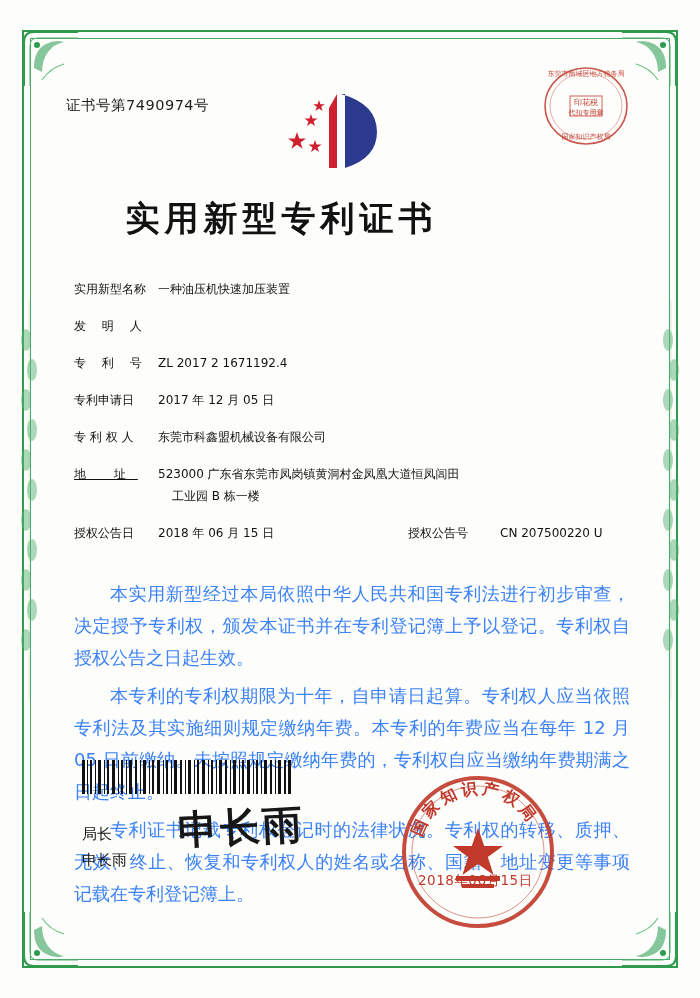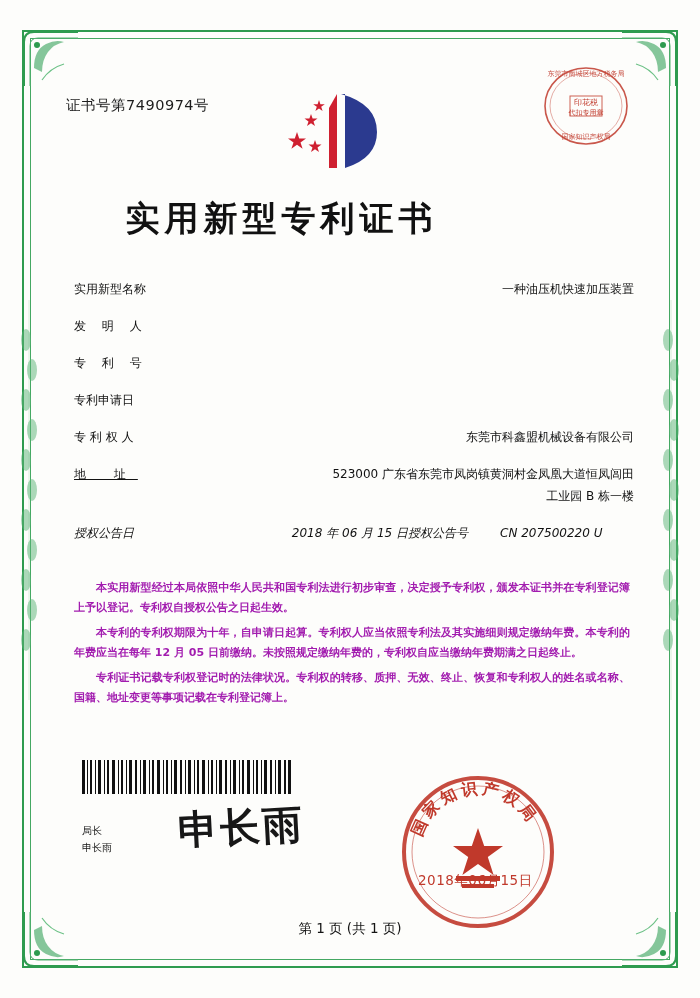--- a/index.html
+++ b/index.html
@@ -112,7 +112,6 @@
   .flabel.sp2 { letter-spacing: 12px; text-decoration: underline; }
   .fvalue {
     flex: 1;
-    text-align: right;
   }
   .fvalue .line2 {
     display: block;

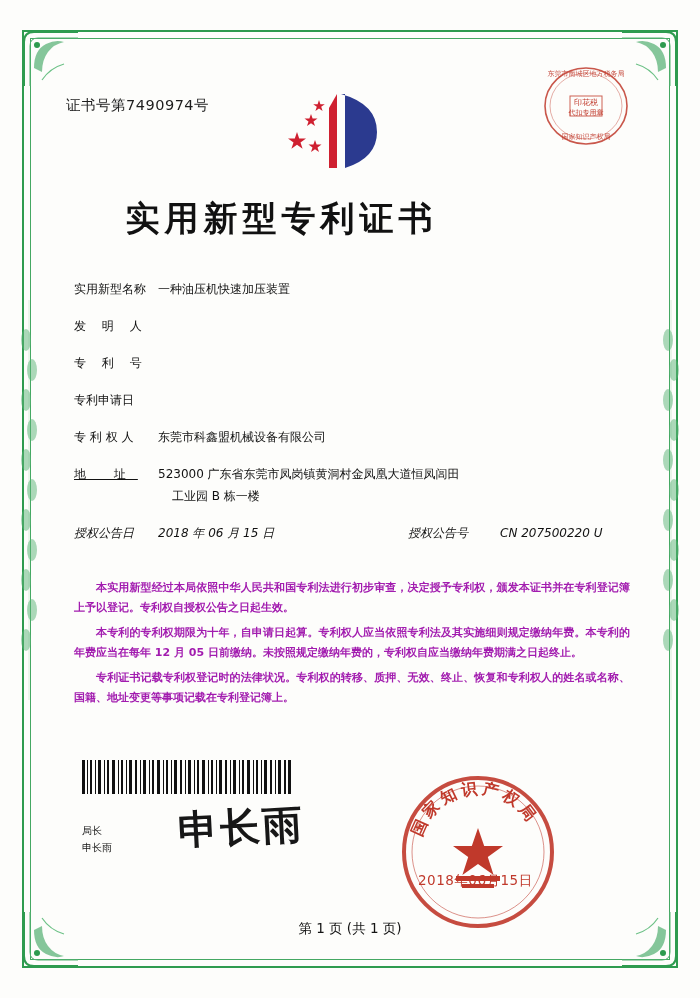--- a/index.html
+++ b/index.html
@@ -319,6 +319,7 @@
 
     <div class="frow">
       <div class="flabel sp">专 利 号</div>
+      <div class="fvalue">ZL 2017 2 1671192.4</div>
     </div>
 
     <div class="frow">

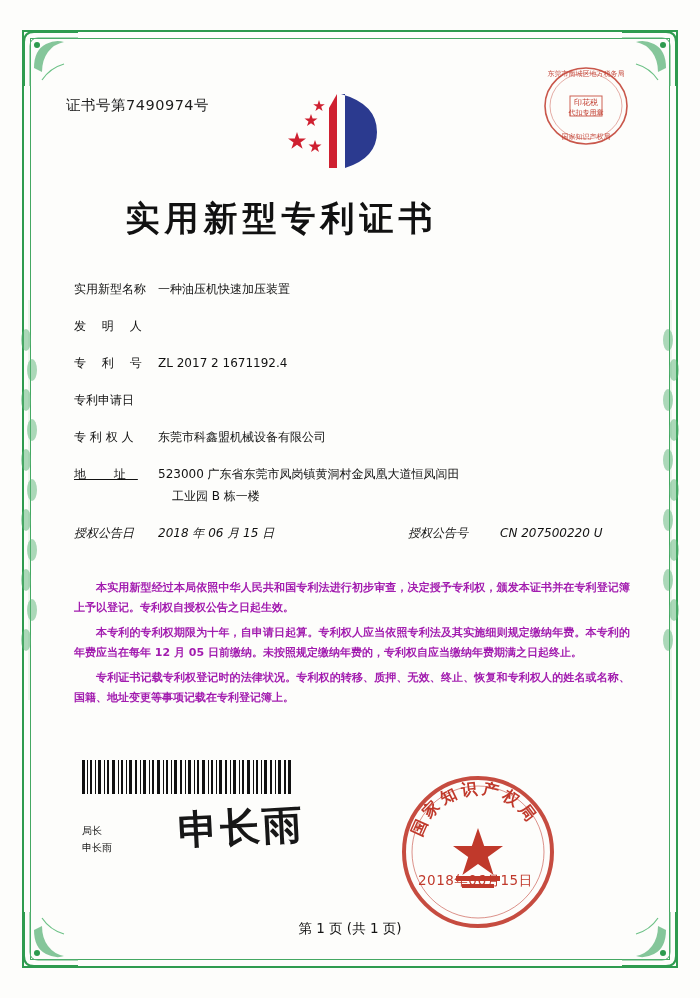--- a/index.html
+++ b/index.html
@@ -324,6 +324,7 @@
 
     <div class="frow">
       <div class="flabel">专利申请日</div>
+      <div class="fvalue">2017 年 12 月 05 日</div>
     </div>
 
     <div class="frow">

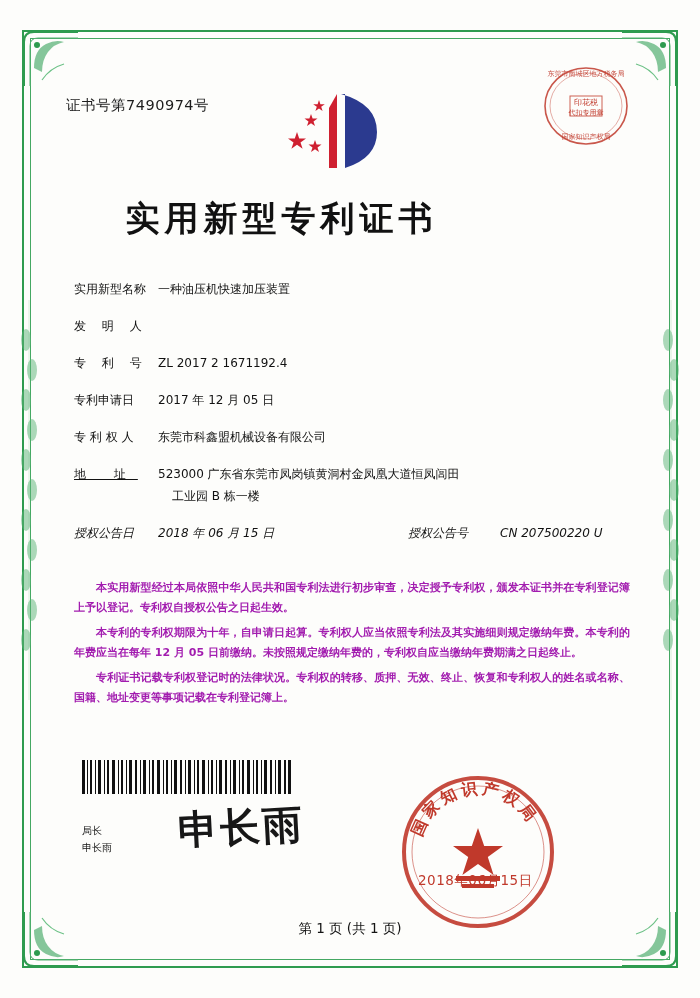--- a/index.html
+++ b/index.html
@@ -340,7 +340,7 @@
       </div>
     </div>
 
-    <div class="frow two-col" style="font-style:italic;">
+    <div class="frow two-col" style="">
       <div class="flabel">授权公告日</div>
       <div class="fvalue">2018 年 06 月 15 日</div>
       <div class="second-label">授权公告号</div>

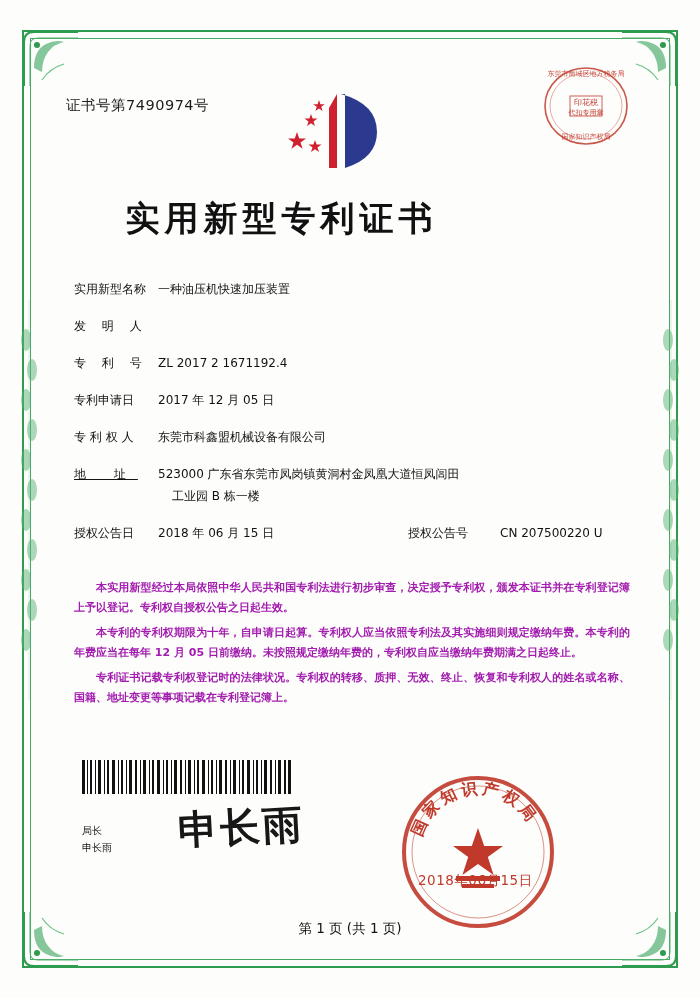--- a/index.html
+++ b/index.html
@@ -130,11 +130,10 @@
     position: absolute;
     left: 74px; top: 578px;
     width: 556px;
-    font-size: 11px;
+    font-size: 18px;
     line-height: 1.78;
     text-align: justify;
-    color: #a21caf;
-    font-weight: bold;
+    color: #3b82f6;
   }
   .paras p {
     margin: 0 0 6px 0;

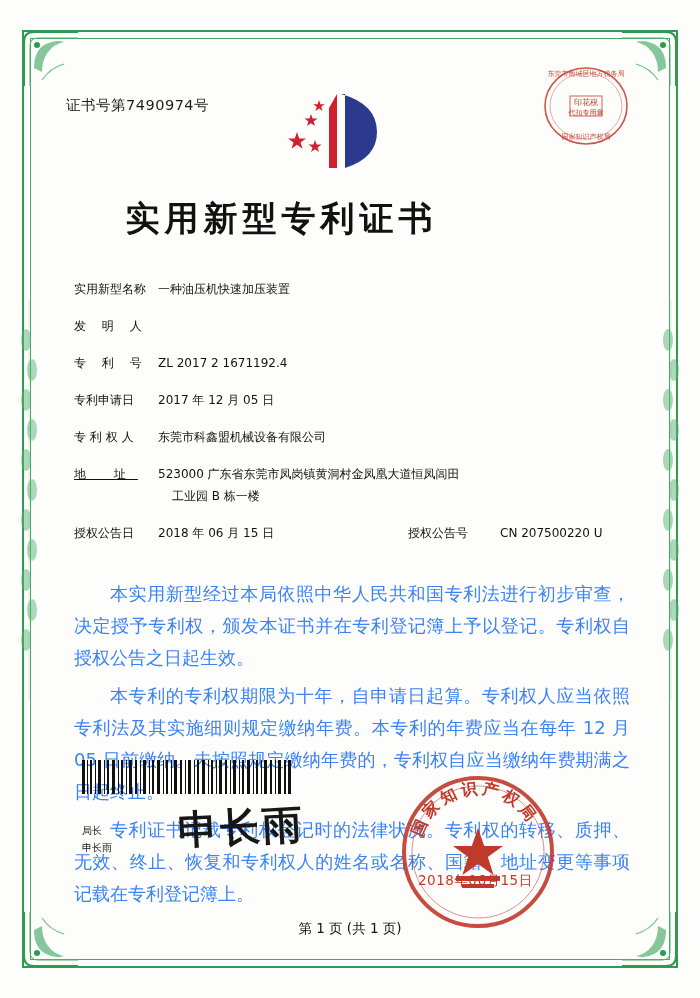--- a/index.html
+++ b/index.html
@@ -151,7 +151,7 @@
   .sig-label {
     position: absolute;
     left: 82px; top: 822px;
-    font-size: 10px;
+    font-size: 15px;
     line-height: 1.7;
     color: #111;
   }

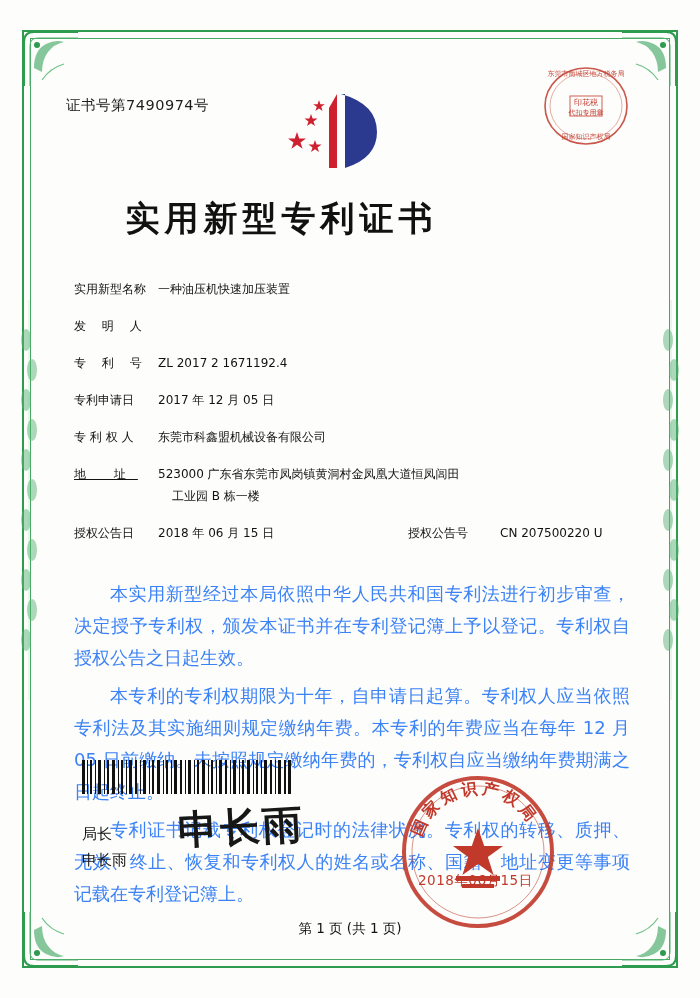--- a/index.html
+++ b/index.html
@@ -435,7 +435,6 @@
   </div>
   <div class="stamp-date">2018年06月15日</div>
 
-  <div class="footer">第 1 页 (共 1 页)</div>
 
 </div>
 

